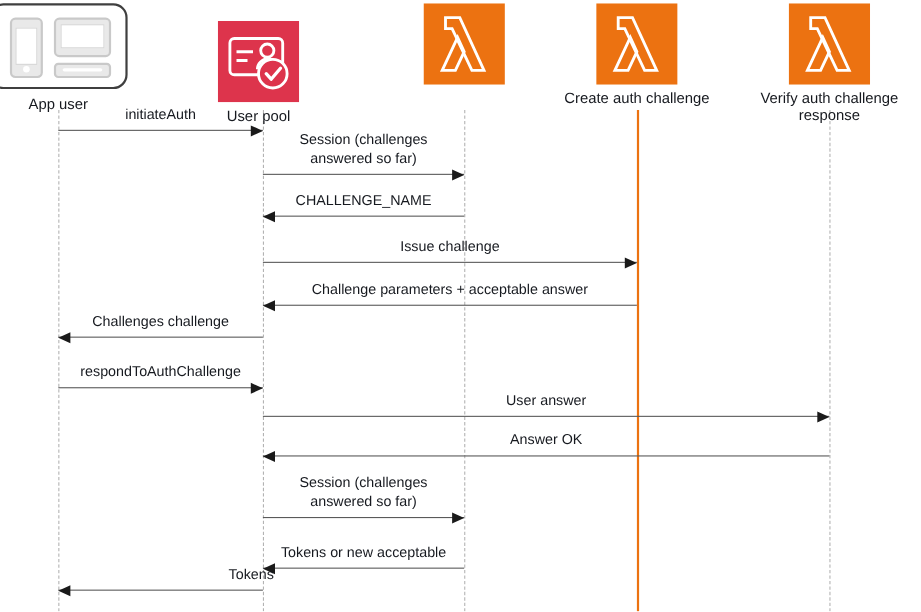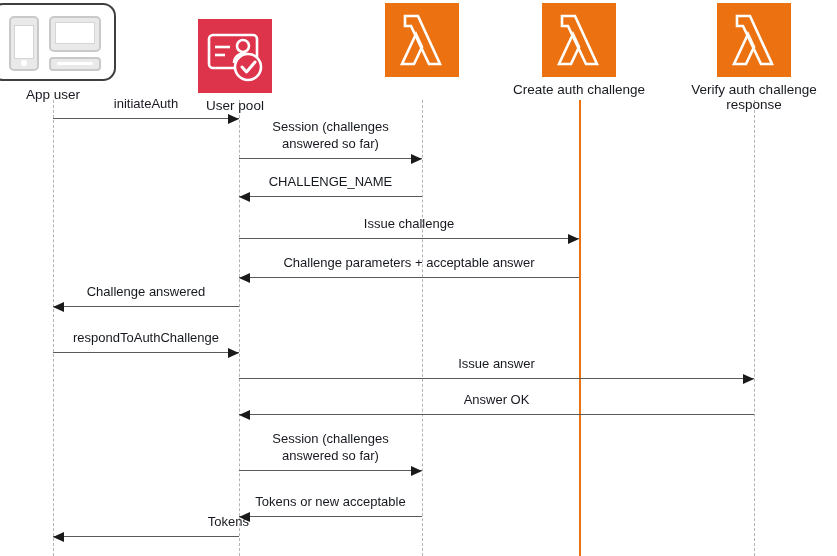--- a/index.html
+++ b/index.html
@@ -283,7 +283,7 @@
       <div class="msg" style="left: 0px; top: 306px; width: 837px; height: 0px;">
         <div class="msg-line" style="left: 53px; width: 186px; border-top-color: rgb(90, 90, 90);"></div>
         <div class="arrowhead left" style="left: 53px;"></div>
-        <div class="msg-label" style="left: 43px; width: 206px; top: -23px;">Challenge answered</div>
+        <div class="msg-label" style="left: 43px; width: 206px; top: -23px;">Challenges challenge</div>
       </div>
       <div class="msg" style="left: 0px; top: 352px; width: 837px; height: 0px;">
         <div class="msg-line" style="left: 53px; width: 186px; border-top-color: rgb(90, 90, 90);"></div>

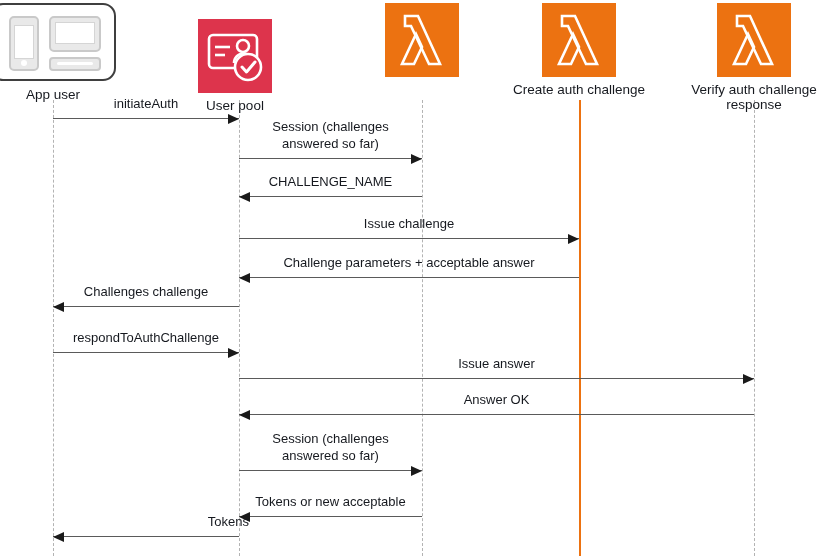--- a/index.html
+++ b/index.html
@@ -293,7 +293,7 @@
       <div class="msg" style="left: 0px; top: 378px; width: 837px; height: 0px;">
         <div class="msg-line" style="left: 239px; width: 515px; border-top-color: rgb(90, 90, 90);"></div>
         <div class="arrowhead right" style="left: 743px;"></div>
-        <div class="msg-label" style="left: 229px; width: 535px; top: -23px;">Issue answer</div>
+        <div class="msg-label" style="left: 229px; width: 535px; top: -23px;">User answer</div>
       </div>
       <div class="msg" style="left: 0px; top: 414px; width: 837px; height: 0px;">
         <div class="msg-line" style="left: 239px; width: 515px; border-top-color: rgb(90, 90, 90);"></div>

